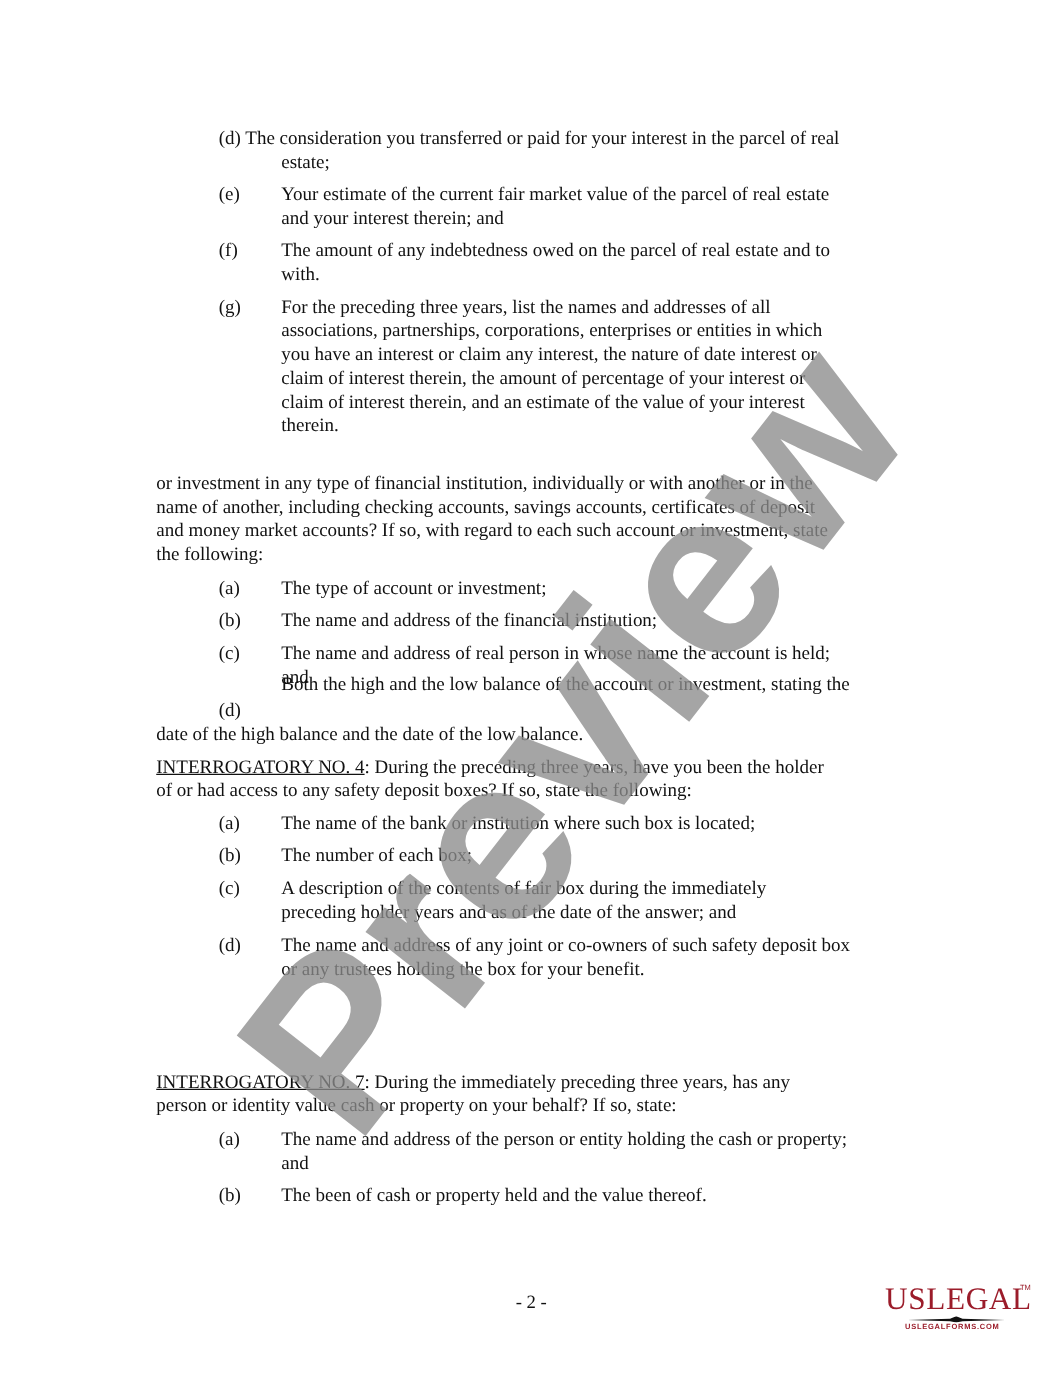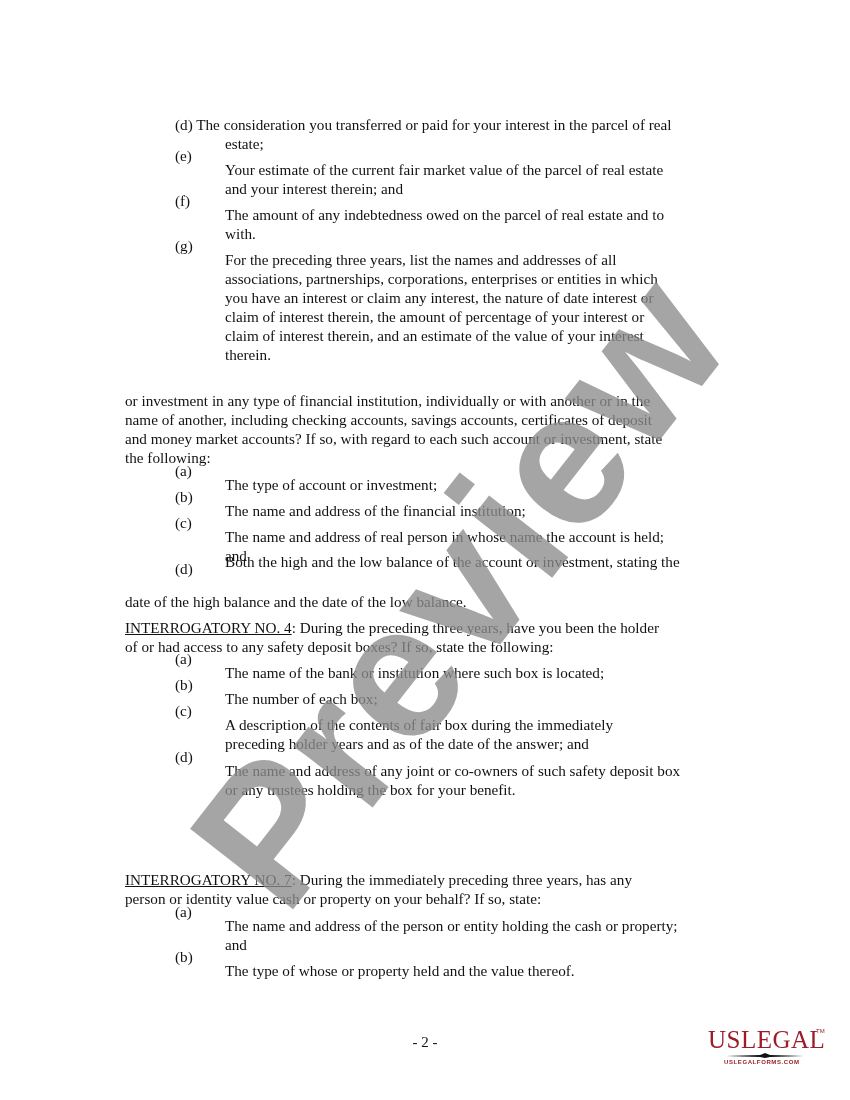--- a/index.html
+++ b/index.html
@@ -6,7 +6,7 @@
   body { width: 850px; height: 1100px; position: relative; overflow: hidden;
          font-family: "Liberation Serif", serif; color: #111; font-size: 15.2px; }
   .page { position: absolute; left: 0; top: 0; width: 850px; height: 1100px; }
-  .line { position: absolute; white-space: nowrap; line-height: 19px; margin-top: 14px; }
+  .line { position: absolute; white-space: nowrap; line-height: 19px; }
   .u { text-decoration: underline; }
   .lbl { position: absolute; white-space: nowrap; line-height: 19px; }
   .watermark { position: absolute; left: 95px; top: 500px; width: 720px; text-align: center;

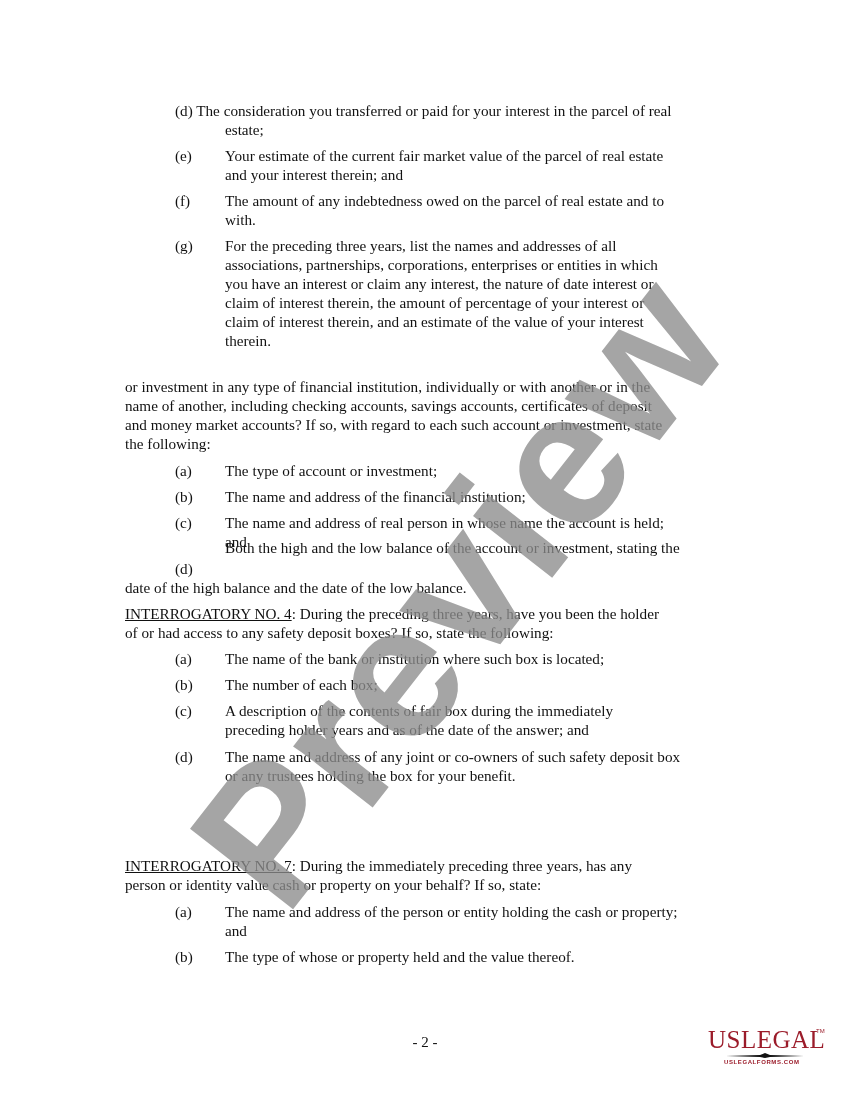--- a/index.html
+++ b/index.html
@@ -89,7 +89,7 @@
   <div class="line" style="left:225px;top:921px">and</div>
 
   <div class="lbl" style="left:175px;top:947px">(b)</div>
-  <div class="line" style="left:225px;top:947px">The type of whose or property held and the value thereof.</div>
+  <div class="line" style="left:225px;top:947px">The been of cash or property held and the value thereof.</div>
 
   <div class="footer-page">- 2 -</div>
 

